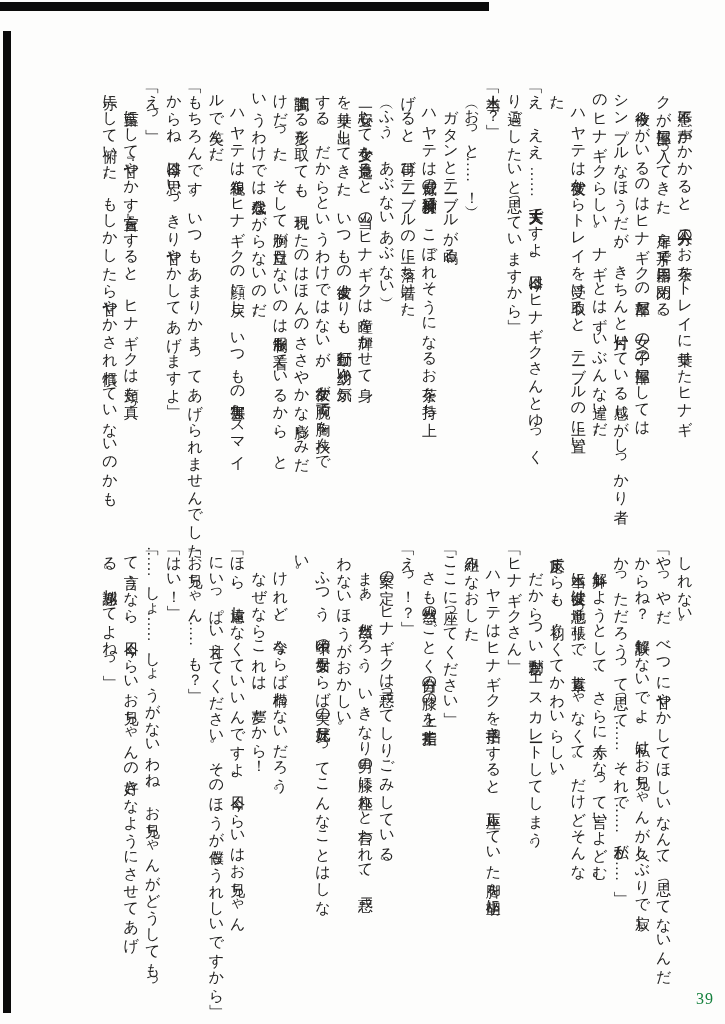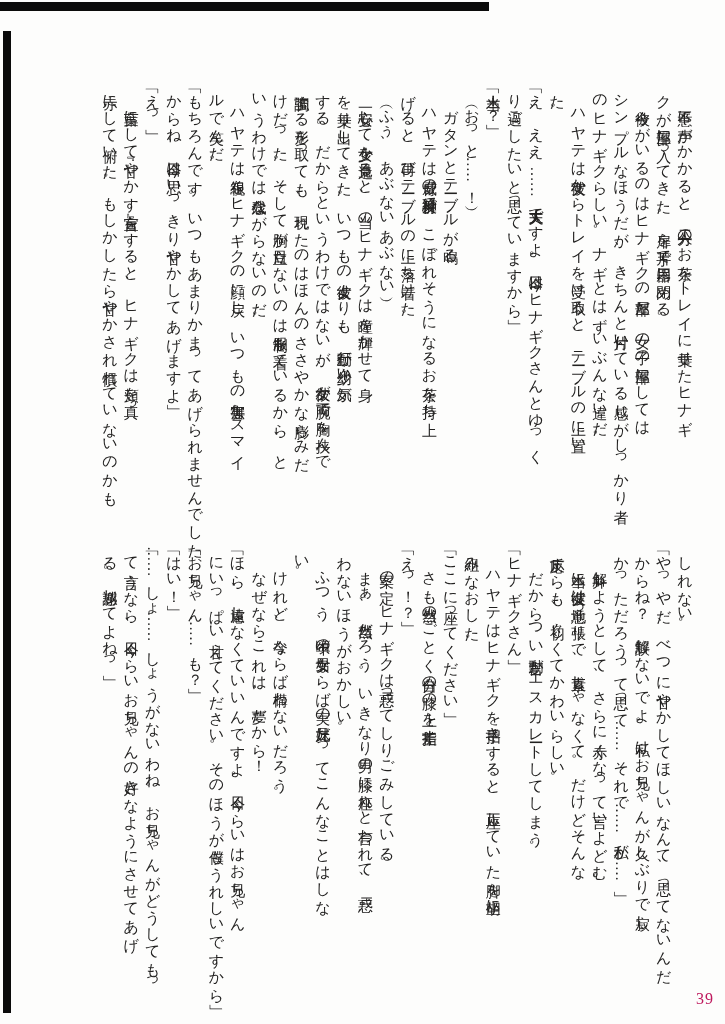--- a/index.html
+++ b/index.html
@@ -51,7 +51,7 @@
     left: 696px;
     top: 990px;
     font-size: 16px;
-    color: #be185d;
+    color: #15803d;
     letter-spacing: 1px;
   }
 </style>

